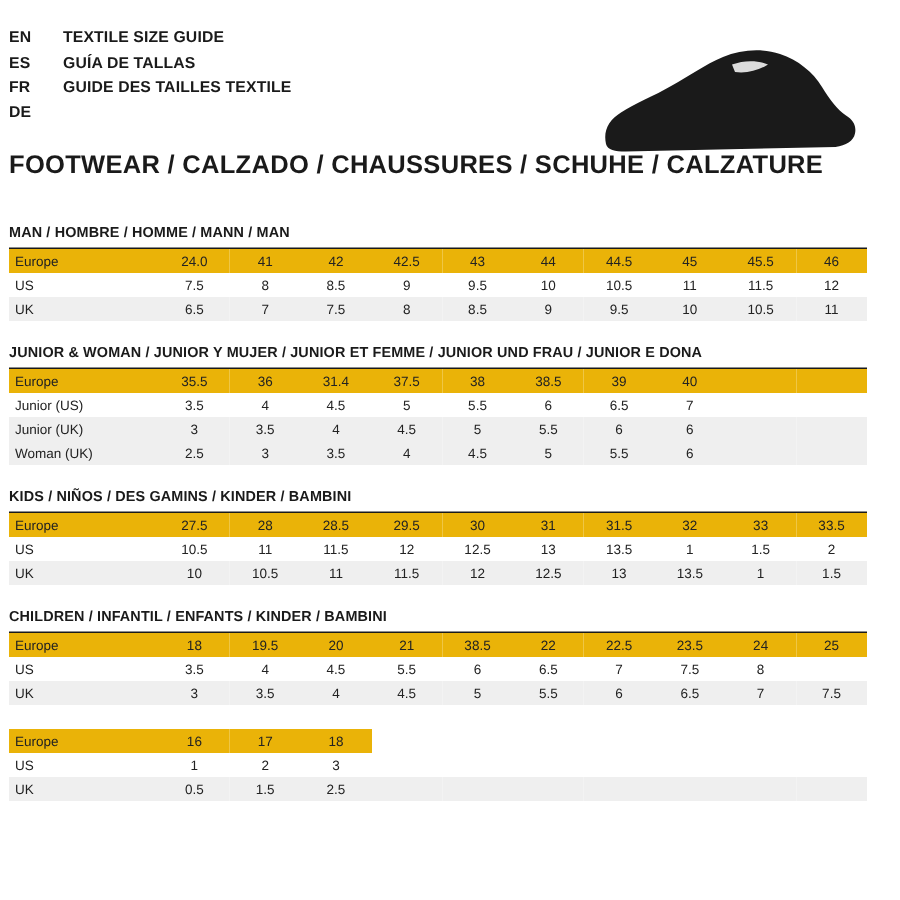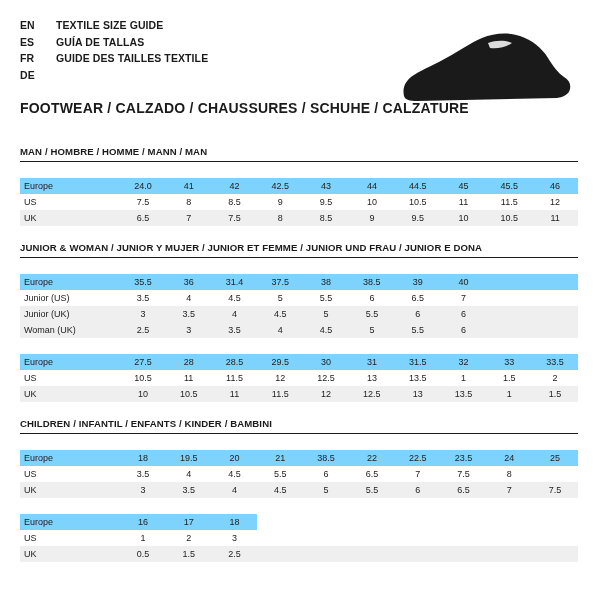--- a/index.html
+++ b/index.html
@@ -19,7 +19,7 @@
     width: 600px;
     height: 460px;
     box-sizing: border-box;
-    padding: 18px 22px 0 20px;
+    padding: 18px 22px 0 6px;
   }
 
   

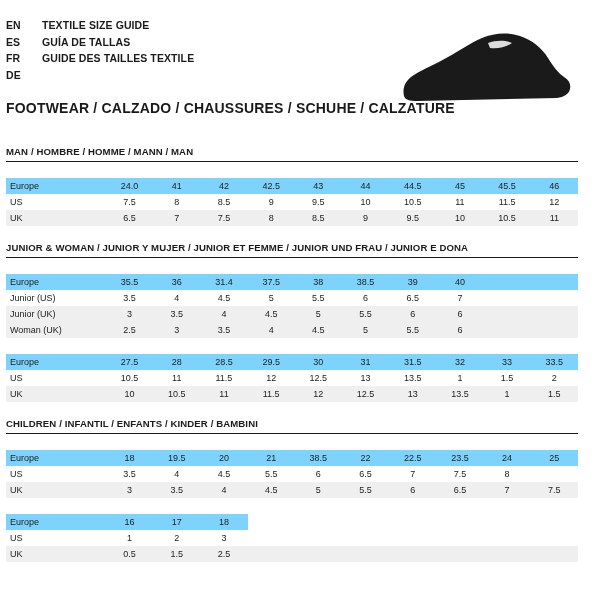--- a/index.html
+++ b/index.html
@@ -59,7 +59,7 @@
 
   .footwear-line {
     margin-top: 17px;
-    font-size: 14px;
+    font-size: 17px;
     font-weight: bold;
     letter-spacing: 0.2px;
   }

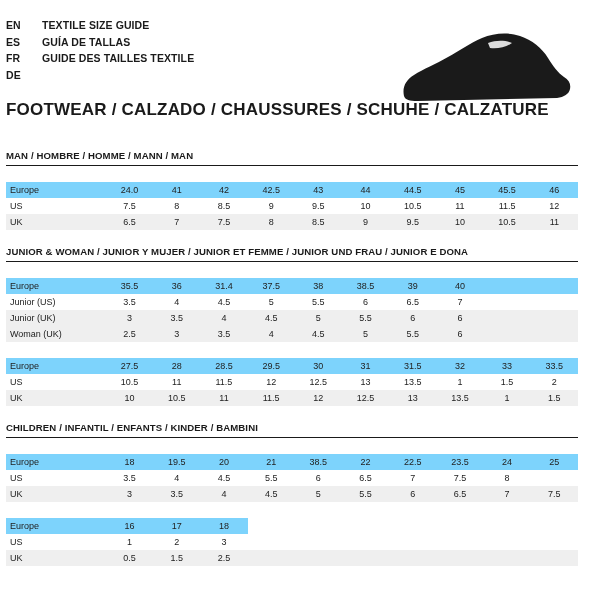--- a/index.html
+++ b/index.html
@@ -75,7 +75,7 @@
     letter-spacing: 0.1px;
     padding-bottom: 4px;
     border-bottom: 1px solid #1a1a1a;
-    margin-bottom: 16px;
+    margin-bottom: 0;
   }
   table.size-table {
     border-collapse: collapse;

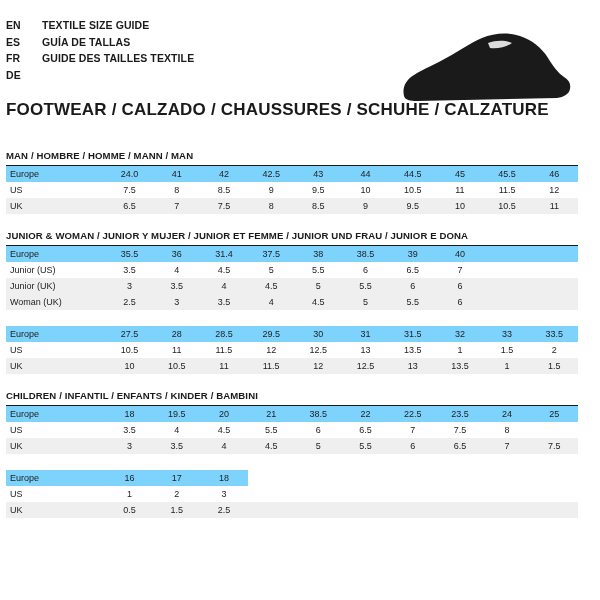--- a/index.html
+++ b/index.html
@@ -96,7 +96,7 @@
     width: 96px;
   }
   tr.shaded td {
-    background: #7dd3fc;
+    background: #eab308;
   }
   tr.plain td {
     background: #ffffff;

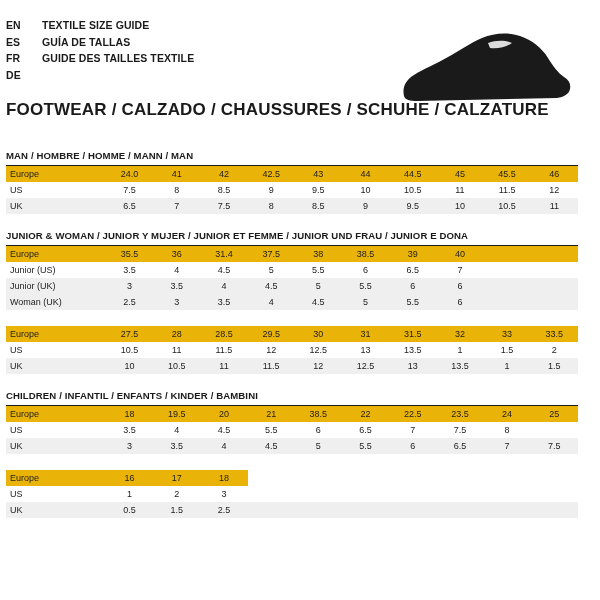--- a/index.html
+++ b/index.html
@@ -249,6 +249,7 @@
   </div>
 
   <div class="section">
+    <div class="section-title">KIDS / NIÑOS / DES GAMINS / KINDER / BAMBINI</div>
     <table class="size-table">
       <tbody>
         <tr class="shaded">

